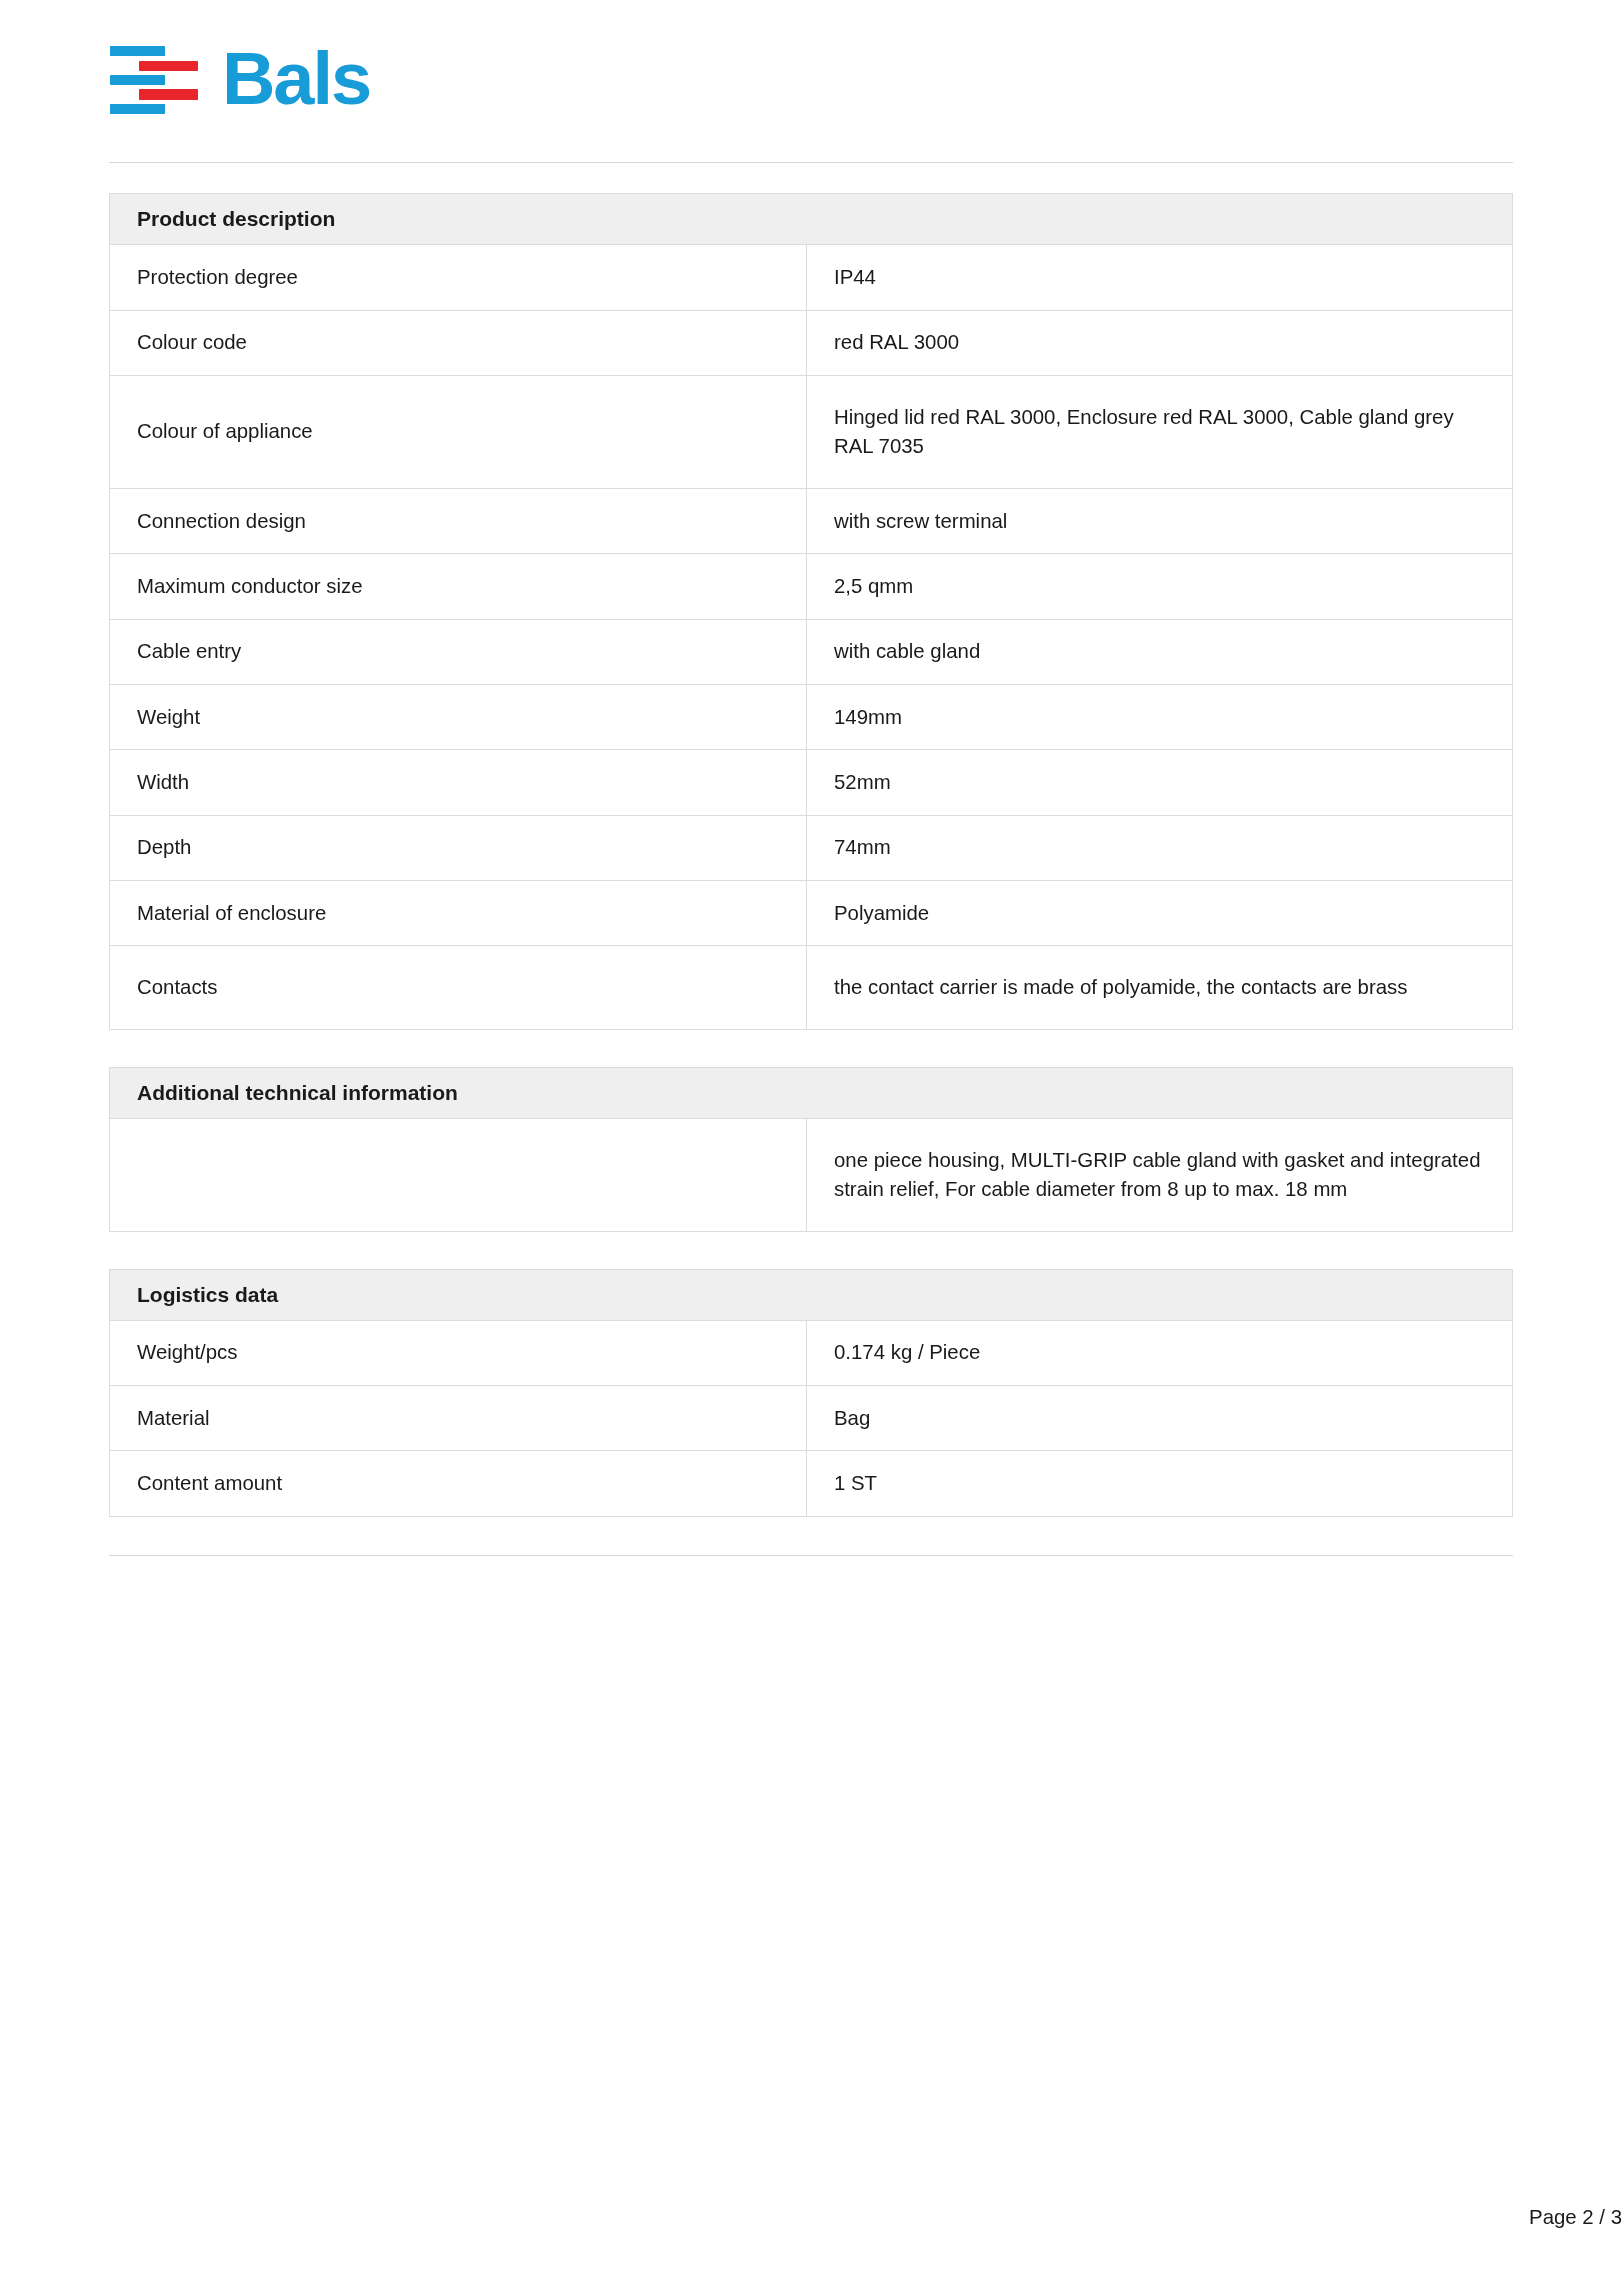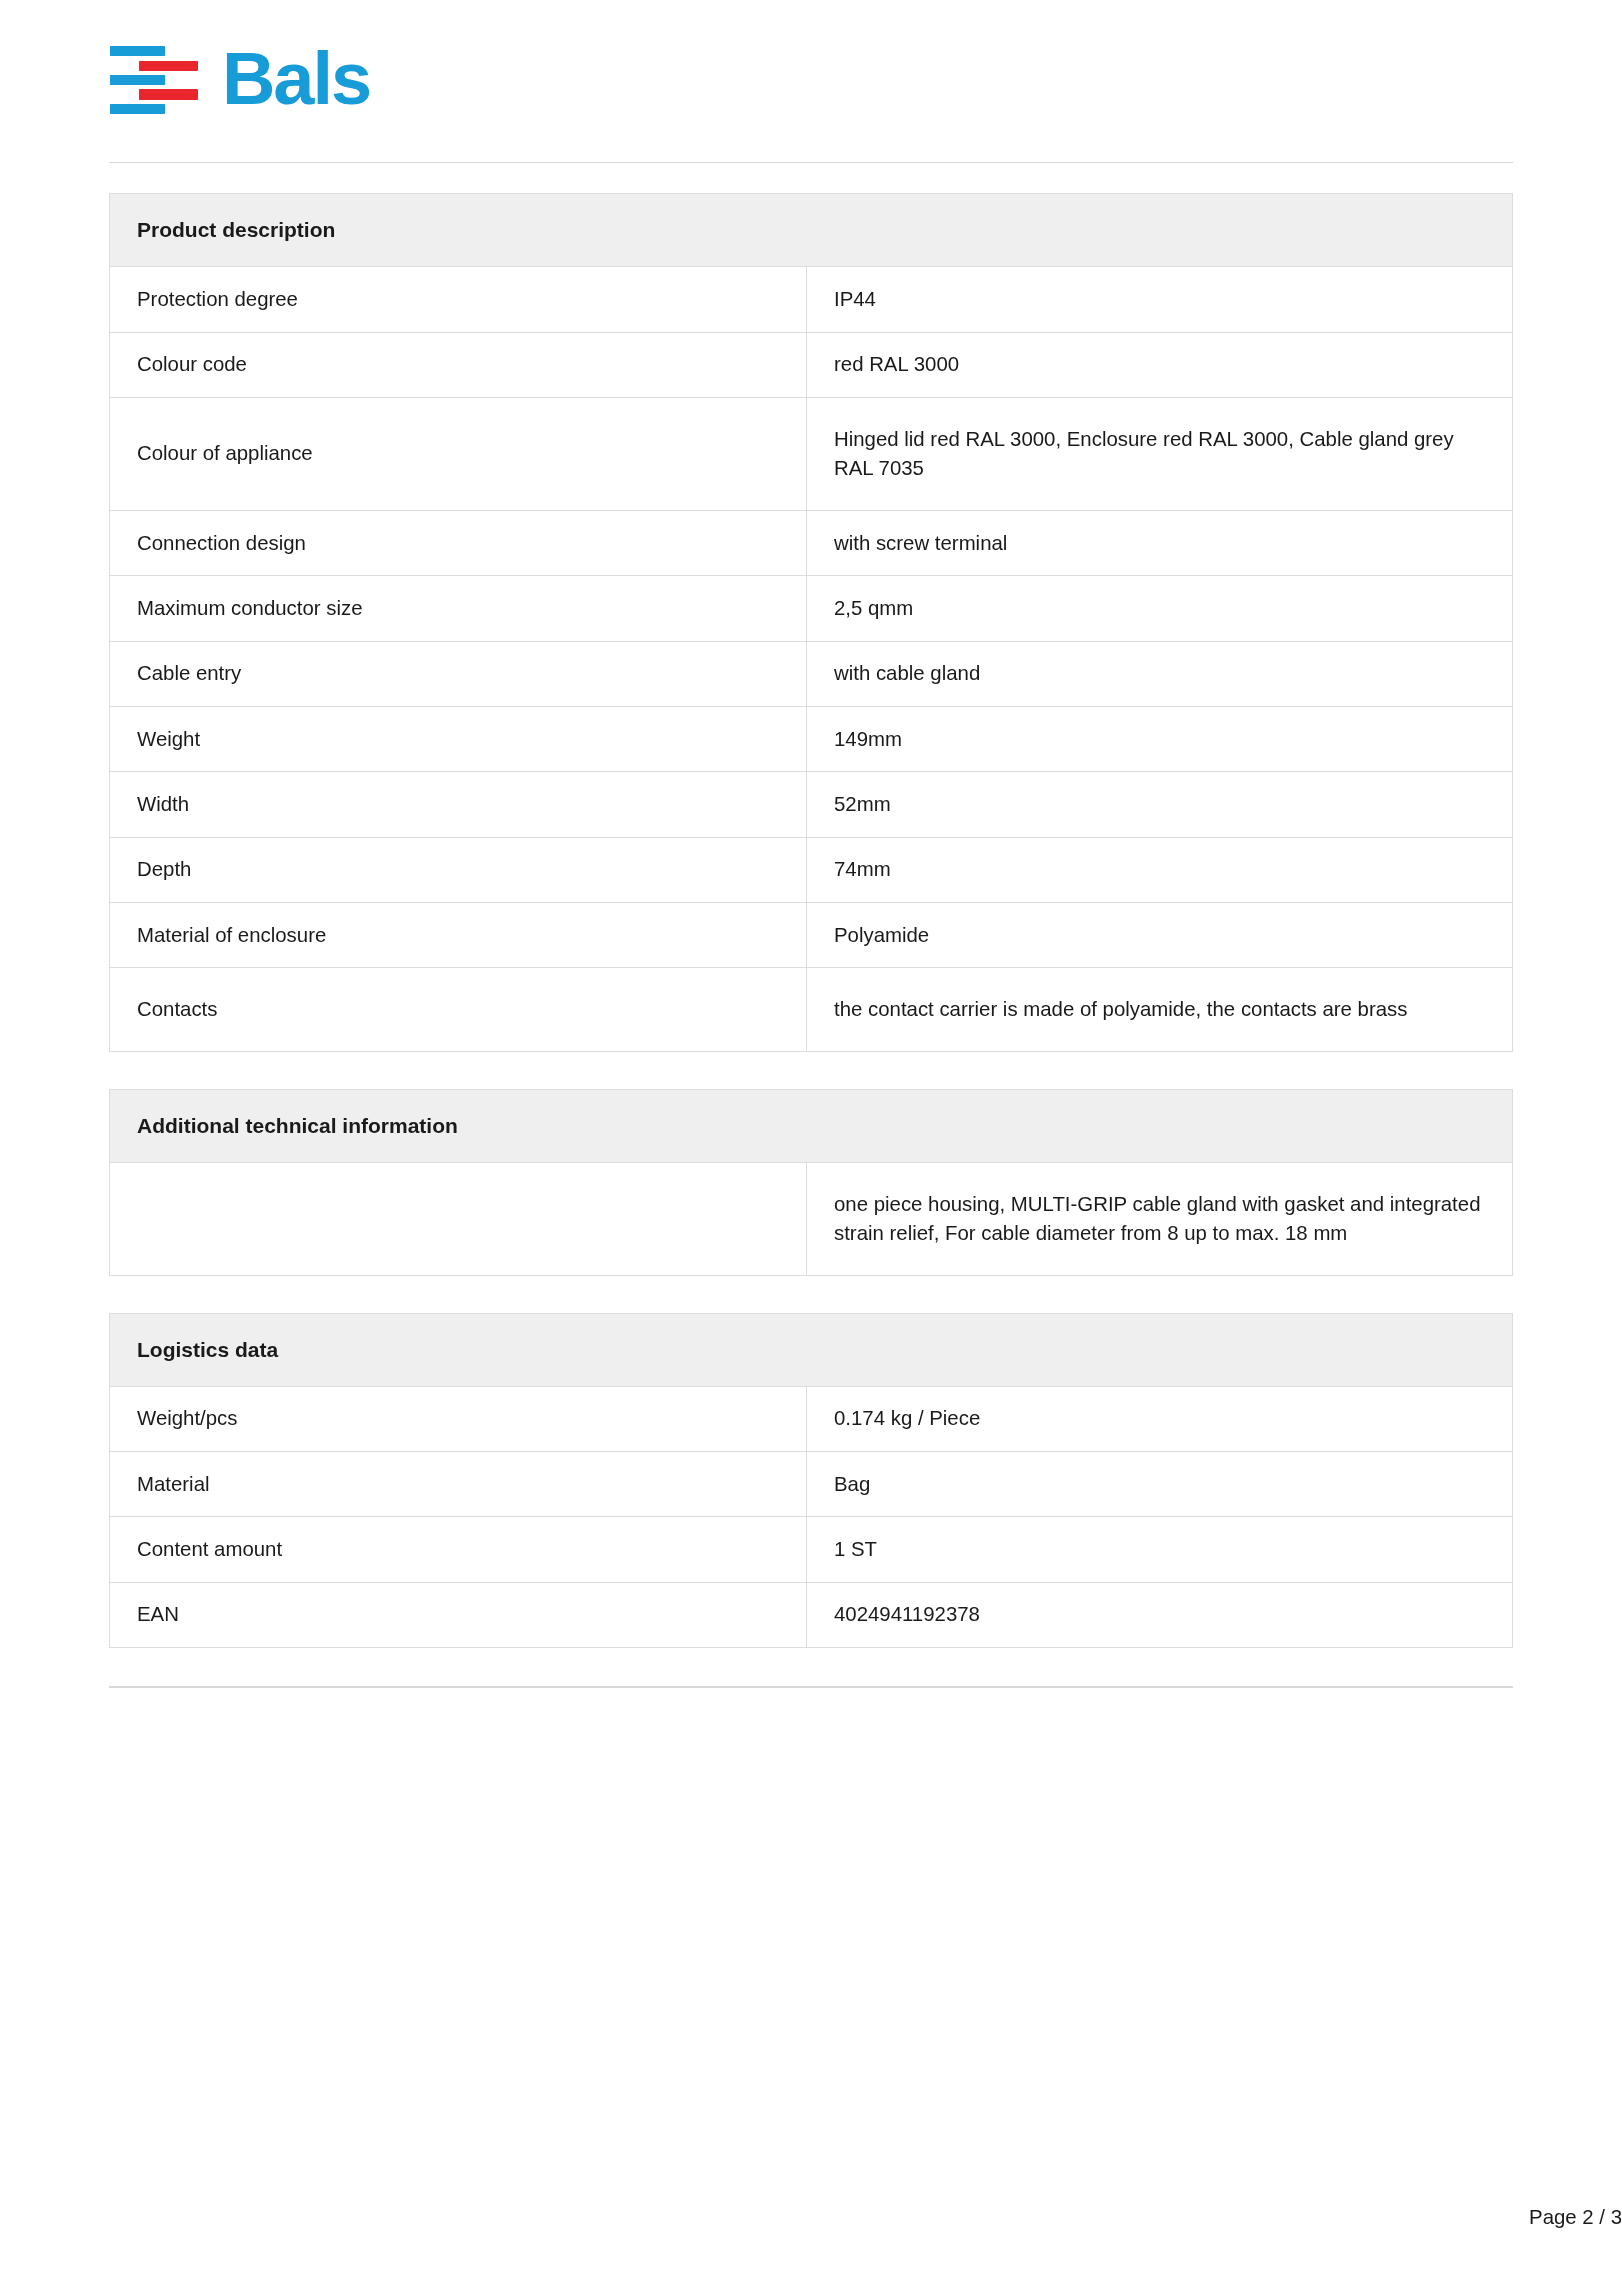--- a/index.html
+++ b/index.html
@@ -105,7 +105,7 @@
     background: #efefef;
     font-weight: bold;
     font-size: 21px;
-    padding: 21px 27px;
+    padding: 10px 27px;
   }
   .col-label { width: 697px; }
   .col-value { width: auto; }

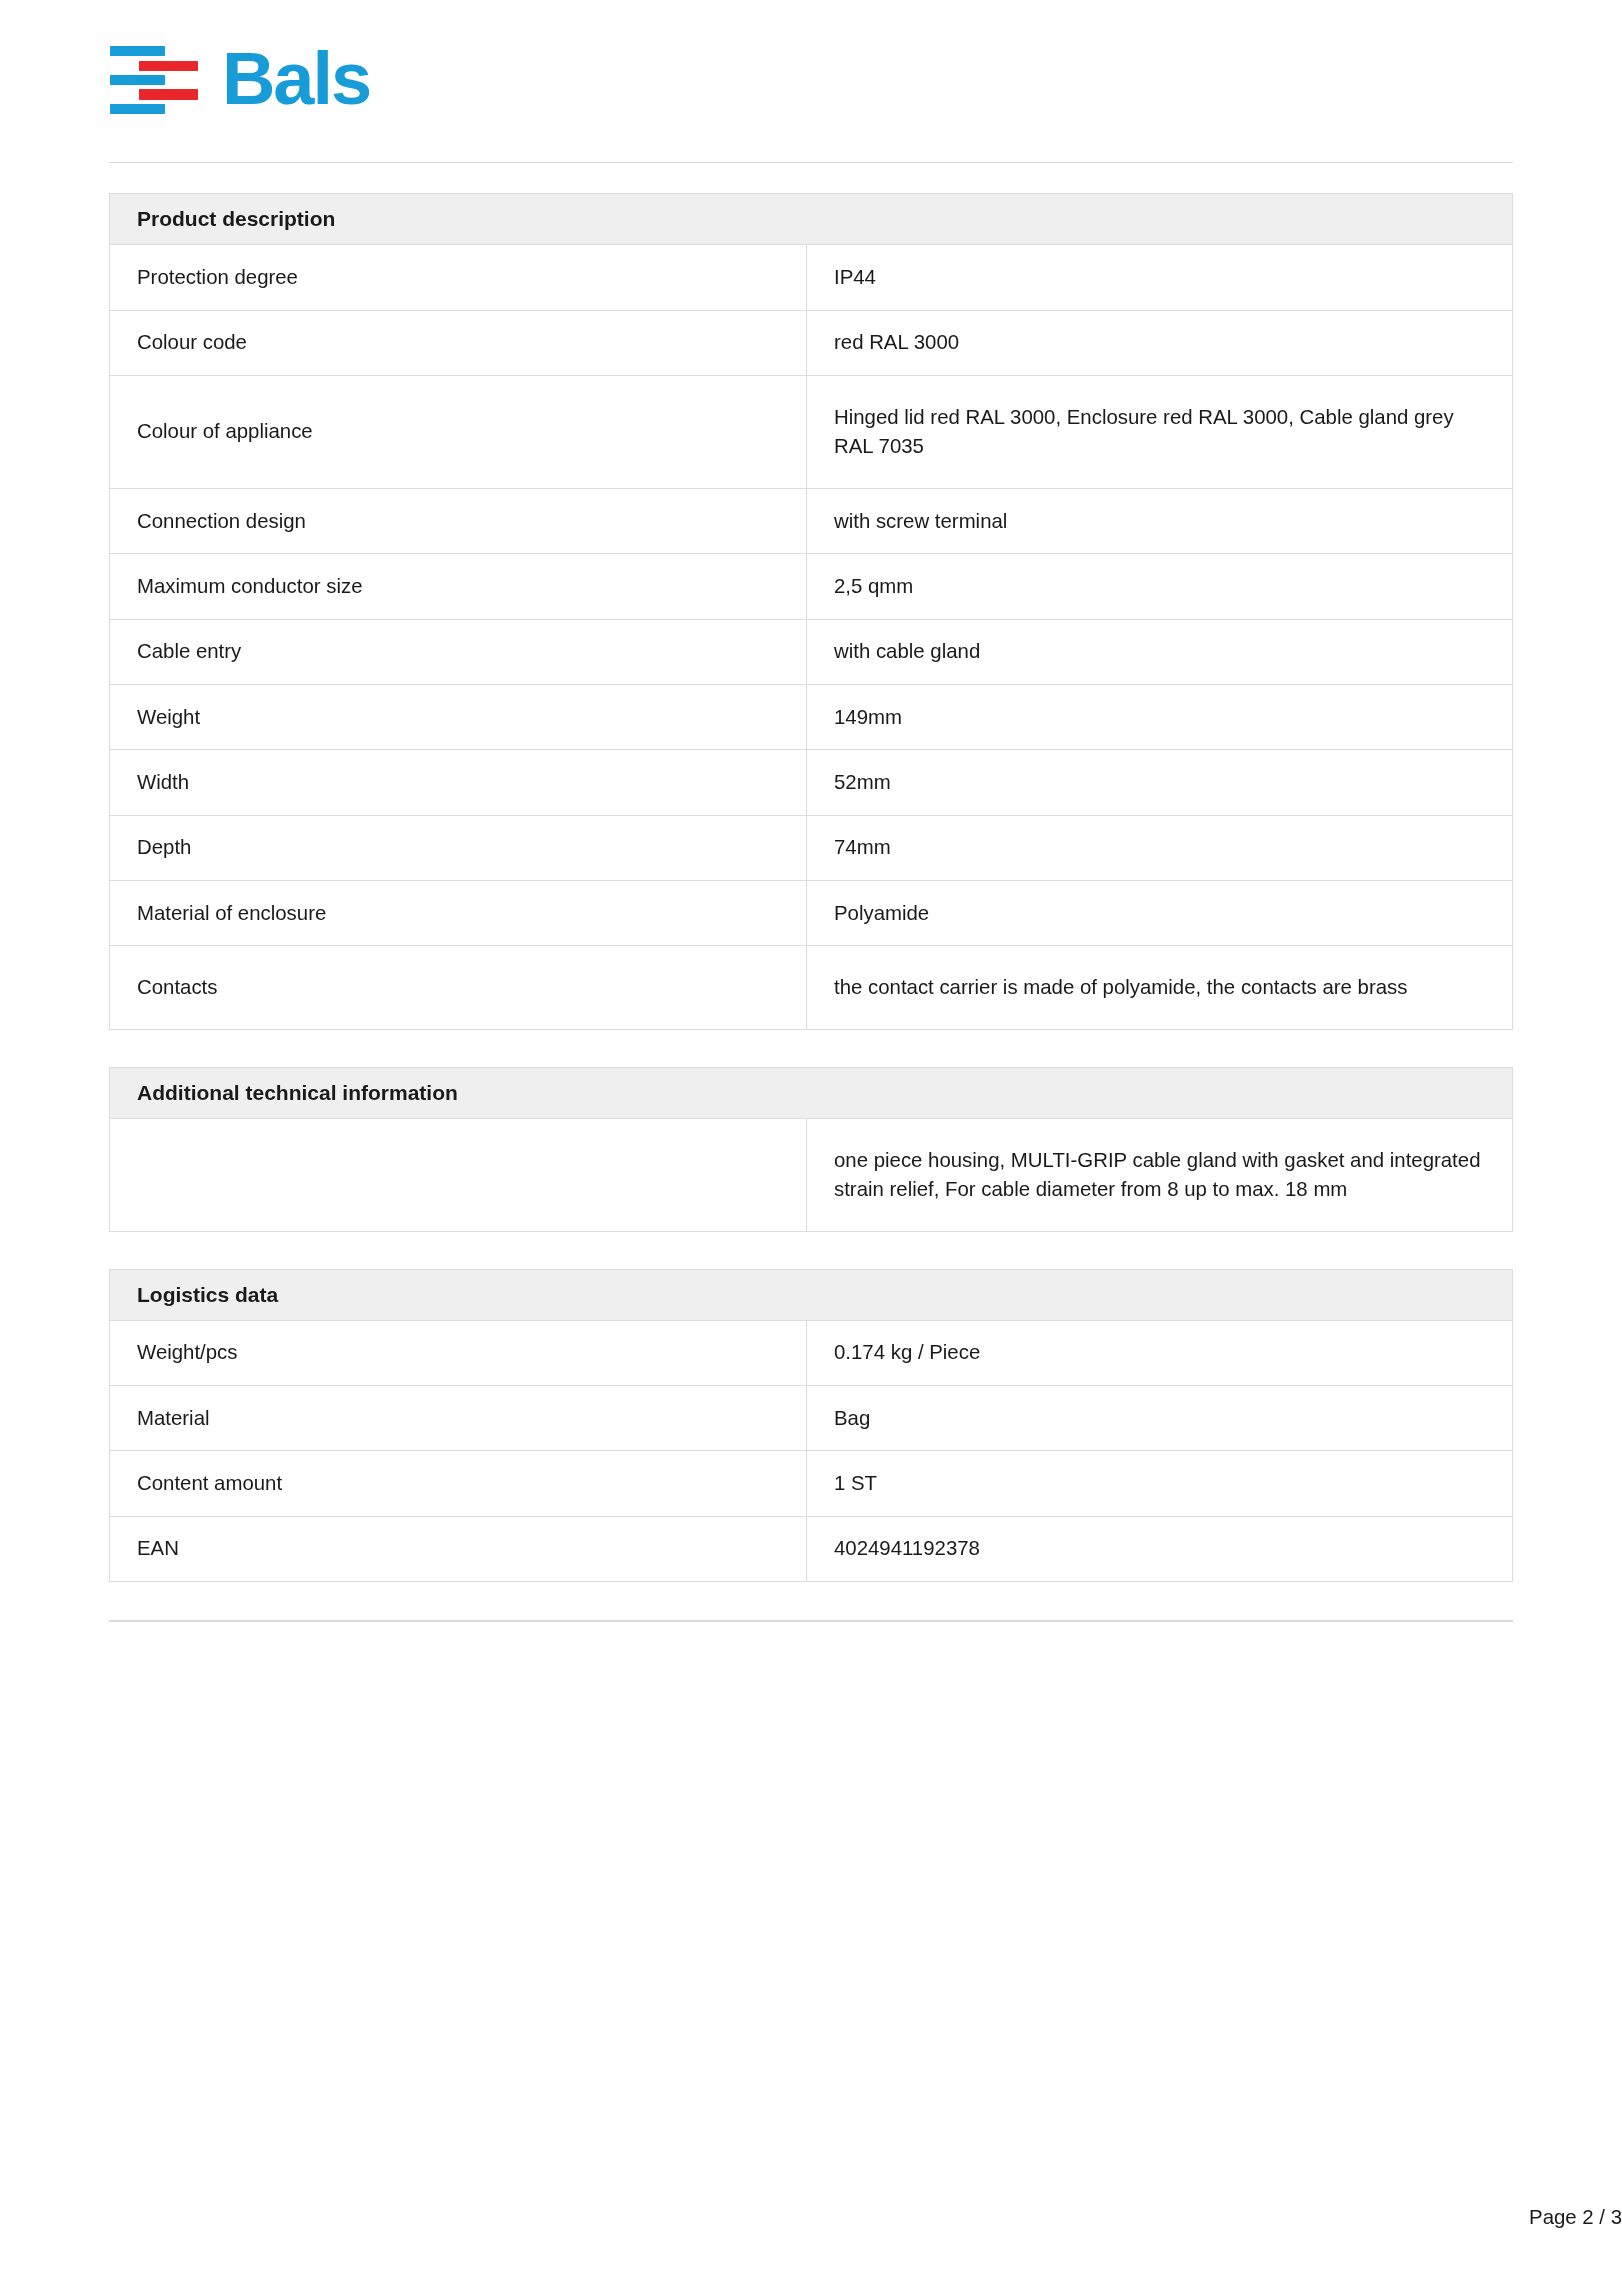--- a/index.html
+++ b/index.html
@@ -241,10 +241,6 @@
           <td class="label">Content amount</td>
           <td class="value">1 ST</td>
         </tr>
-        <tr>
-          <td class="label">EAN</td>
-          <td class="value">4024941192378</td>
-        </tr>
       </tbody>
     </table>
 

